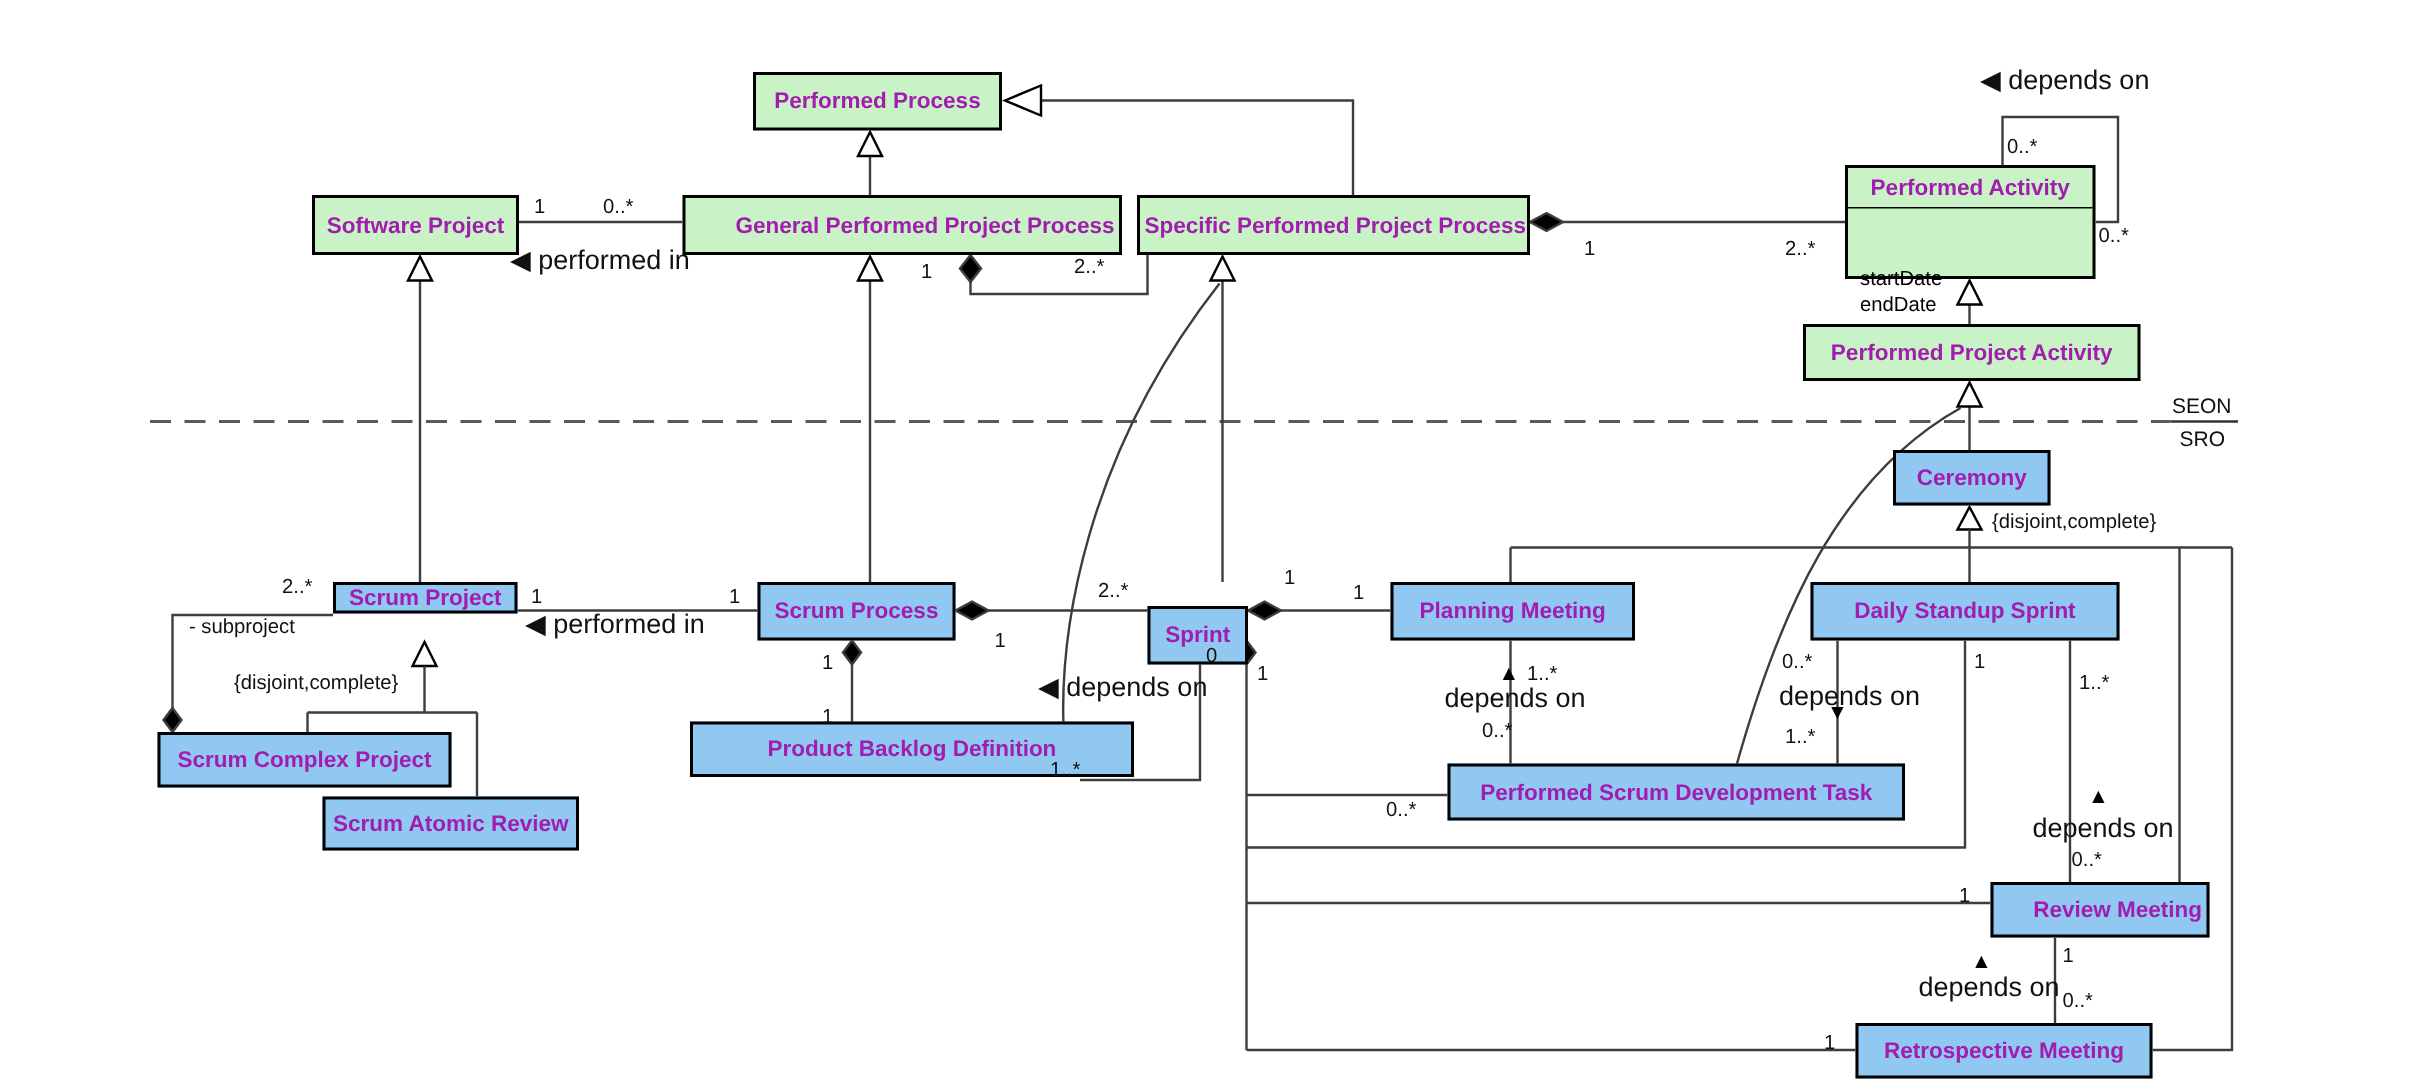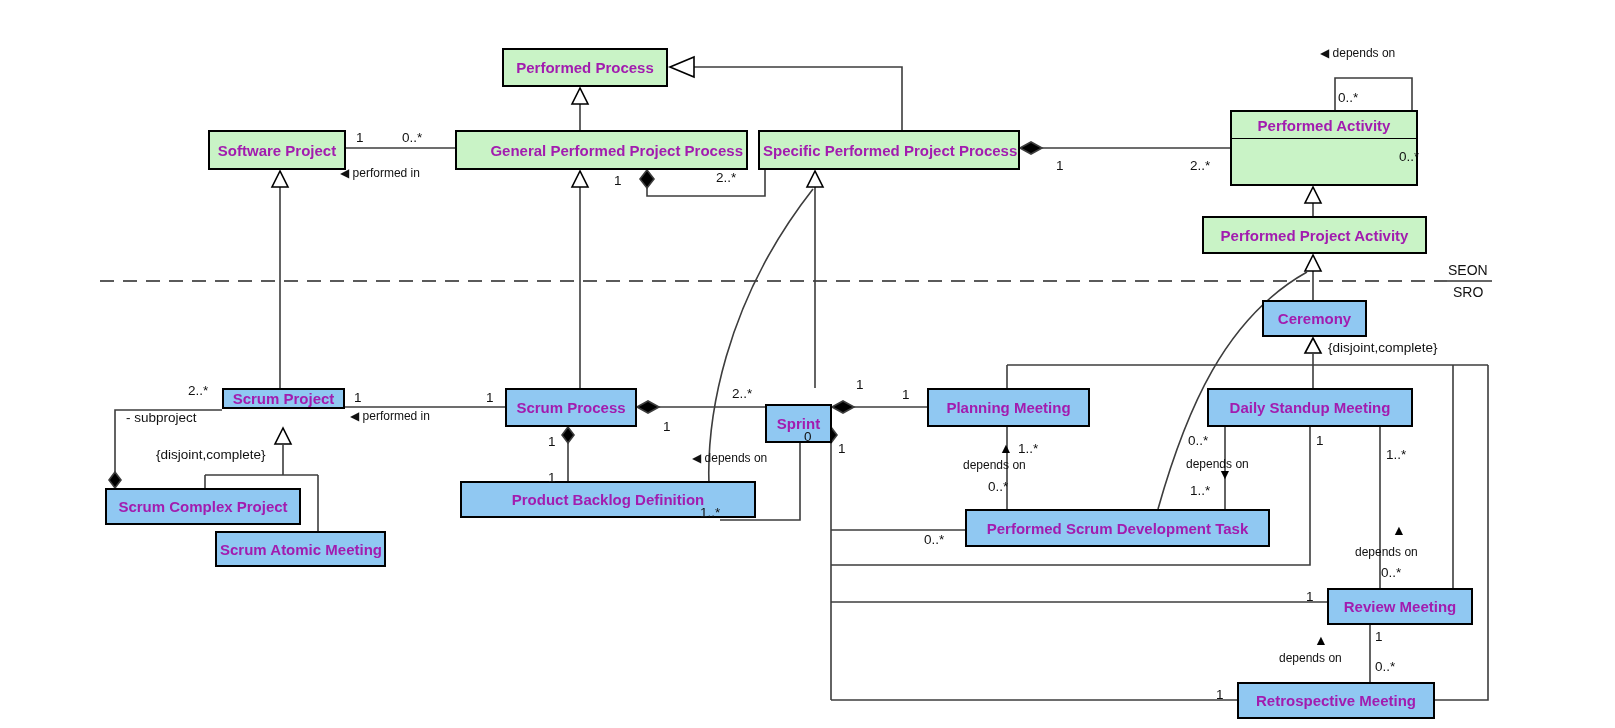--- a/index.html
+++ b/index.html
@@ -17,7 +17,7 @@
   .uml-attr{font-size:13.5px;color:#000;line-height:17px;text-align:left;}
   .lbl{position:absolute;z-index:4;font-size:13.5px;color:#111;white-space:nowrap;line-height:15px;}
   .lbl.arrow{font-size:14px;color:#000;}
-  .lbl.assoc-name{font-size:12px;}
+  .lbl.assoc-name{font-size:18px;}
   .boundary-label{position:absolute;z-index:4;font-size:14px;color:#111;white-space:nowrap;}
 </style>
 </head>

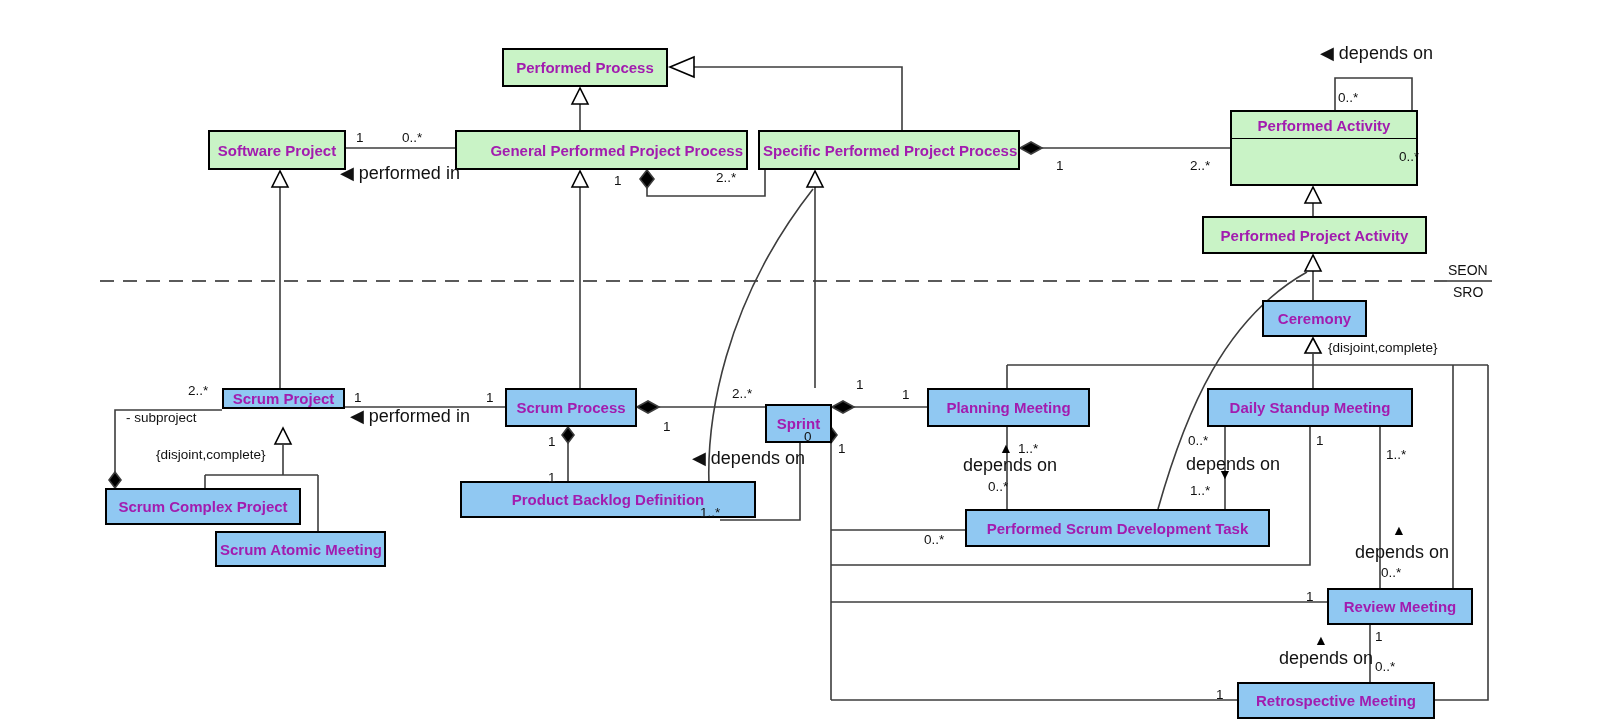--- a/index.html
+++ b/index.html
@@ -134,7 +134,7 @@
       <div class="uml-class seon" style="left: 758px; top: 130px; width: 262px; height: 40px;">
         <div class="uml-class-name">Specific Performed Project Process</div>
       </div>
-      <div class="uml-class seon with-attrs" style="left: 1230px; top: 110px; width: 188px; height: 76px; gap: 35px;">
+      <div class="uml-class seon with-attrs" style="left: 1230px; top: 110px; width: 167px; height: 76px; gap: 35px;">
         <div class="uml-class-name">Performed Activity</div>
       </div>
       <div class="uml-class seon" style="left: 1202px; top: 216px; width: 225px; height: 38px;">

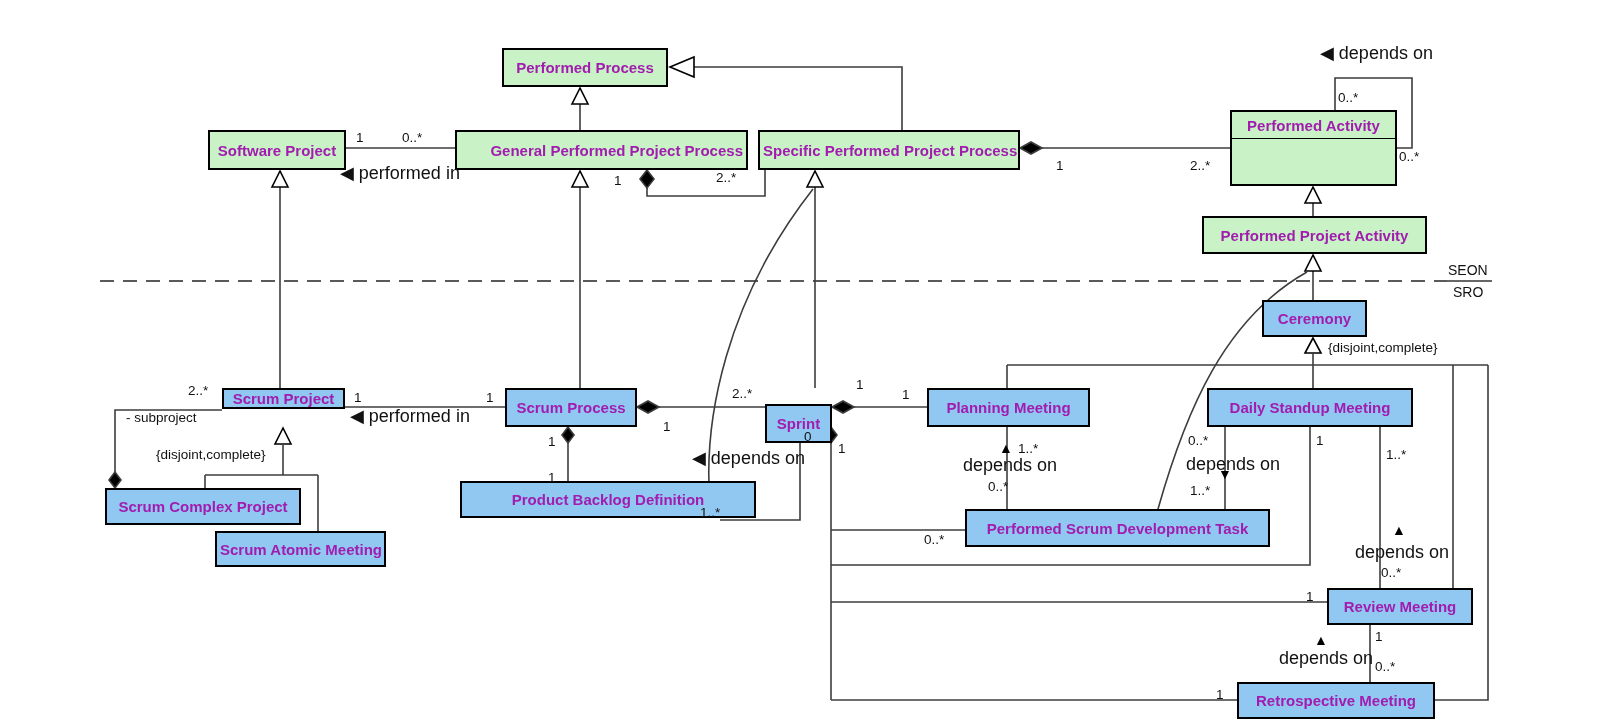--- a/index.html
+++ b/index.html
@@ -136,6 +136,10 @@
       </div>
       <div class="uml-class seon with-attrs" style="left: 1230px; top: 110px; width: 167px; height: 76px; gap: 35px;">
         <div class="uml-class-name">Performed Activity</div>
+        <div class="uml-attrs">
+          <div class="uml-attr">startDate</div>
+          <div class="uml-attr">endDate</div>
+        </div>
       </div>
       <div class="uml-class seon" style="left: 1202px; top: 216px; width: 225px; height: 38px;">
         <div class="uml-class-name">Performed Project Activity</div>

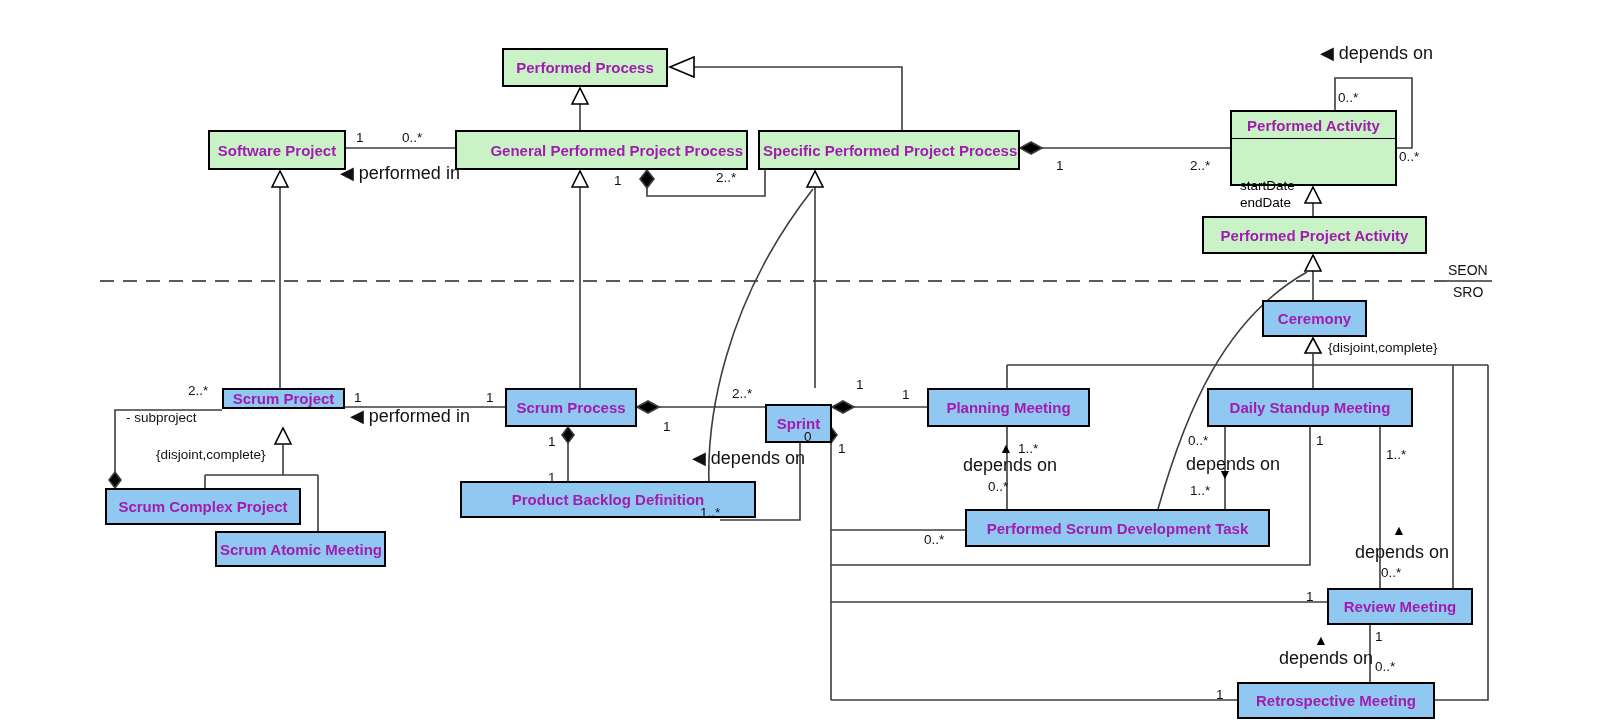--- a/index.html
+++ b/index.html
@@ -169,7 +169,7 @@
         <div class="uml-class-name">Ceremony</div>
       </div>
       <div class="uml-class sro" style="left: 1207px; top: 388px; width: 206px; height: 39px;">
-        <div class="uml-class-name">Daily Standup Meeting</div>
+        <div class="uml-class-name">Daily Standup Sprint</div>
       </div>
       <div class="uml-class sro" style="left: 965px; top: 509px; width: 305px; height: 38px;">
         <div class="uml-class-name">Performed Scrum Development Task</div>

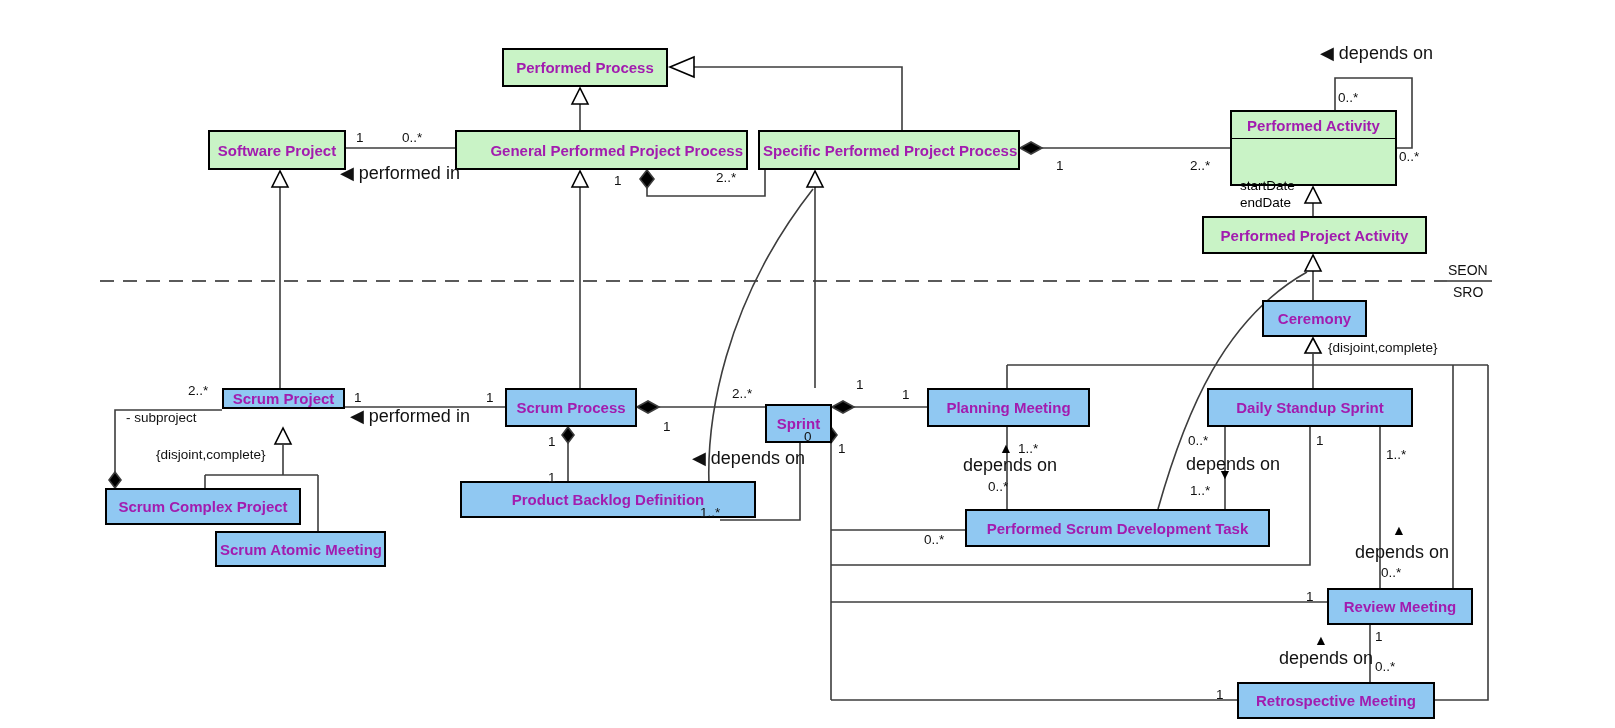--- a/index.html
+++ b/index.html
@@ -151,7 +151,7 @@
         <div class="uml-class-name">Scrum Complex Project</div>
       </div>
       <div class="uml-class sro" style="left: 215px; top: 531px; width: 171px; height: 36px;">
-        <div class="uml-class-name">Scrum Atomic Meeting</div>
+        <div class="uml-class-name">Scrum Atomic Review</div>
       </div>
       <div class="uml-class sro" style="left: 505px; top: 388px; width: 132px; height: 39px;">
         <div class="uml-class-name">Scrum Process</div>

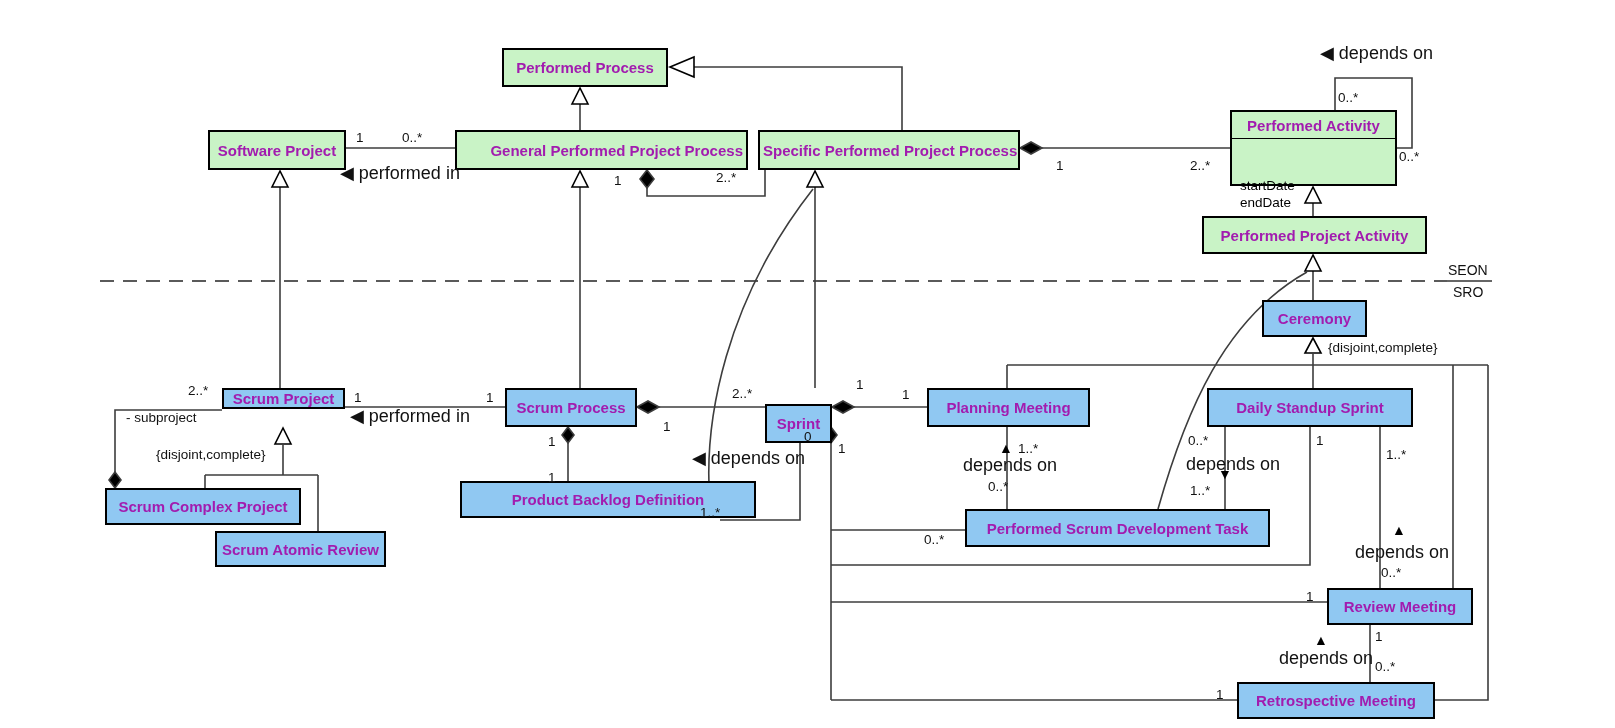--- a/index.html
+++ b/index.html
@@ -174,7 +174,7 @@
       <div class="uml-class sro" style="left: 965px; top: 509px; width: 305px; height: 38px;">
         <div class="uml-class-name">Performed Scrum Development Task</div>
       </div>
-      <div class="uml-class sro" style="left: 1327px; top: 588px; width: 146px; height: 37px;">
+      <div class="uml-class sro" style="left: 1327px; top: 588px; width: 146px; height: 37px; align-items: flex-end;">
         <div class="uml-class-name">Review Meeting</div>
       </div>
       <div class="uml-class sro" style="left: 1237px; top: 682px; width: 198px; height: 37px; align-items: center;">

